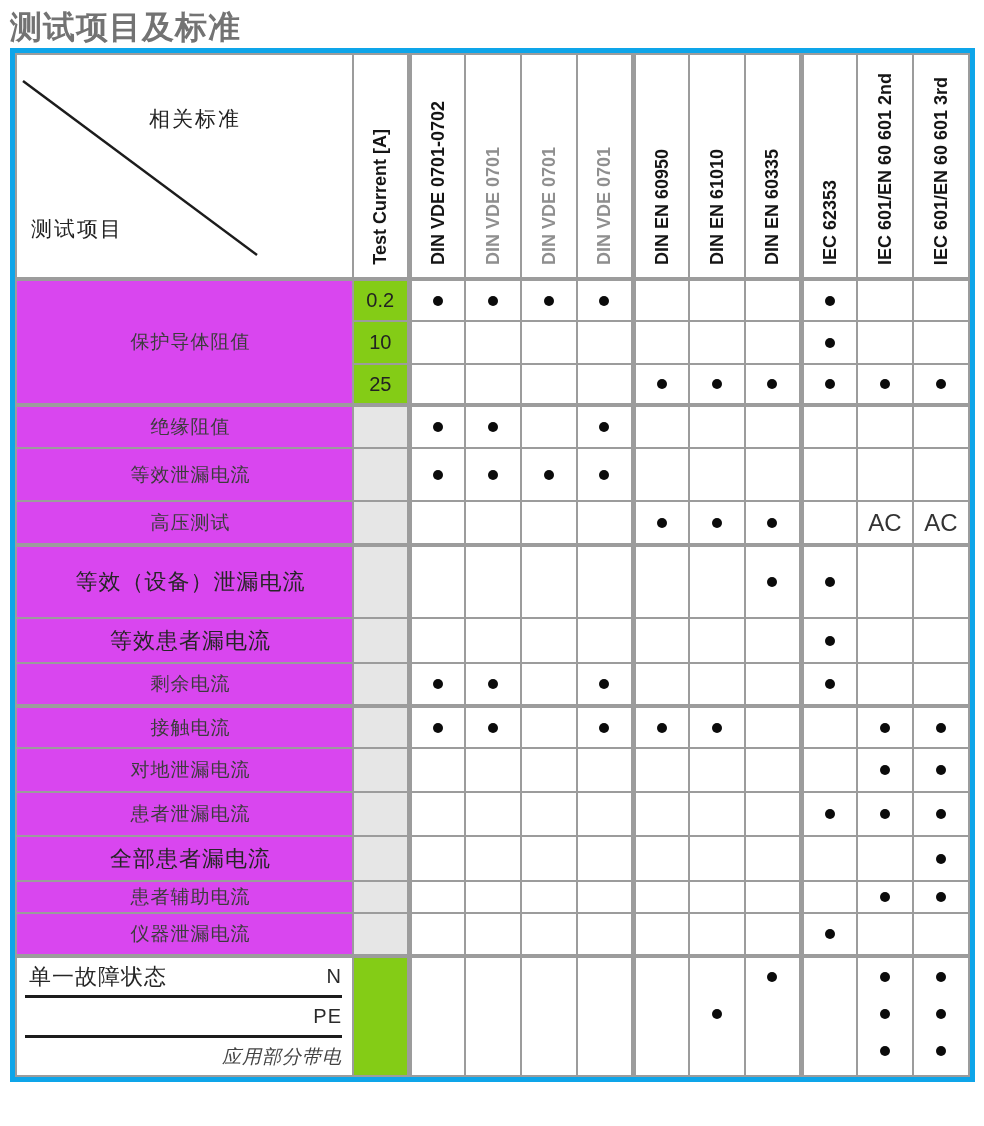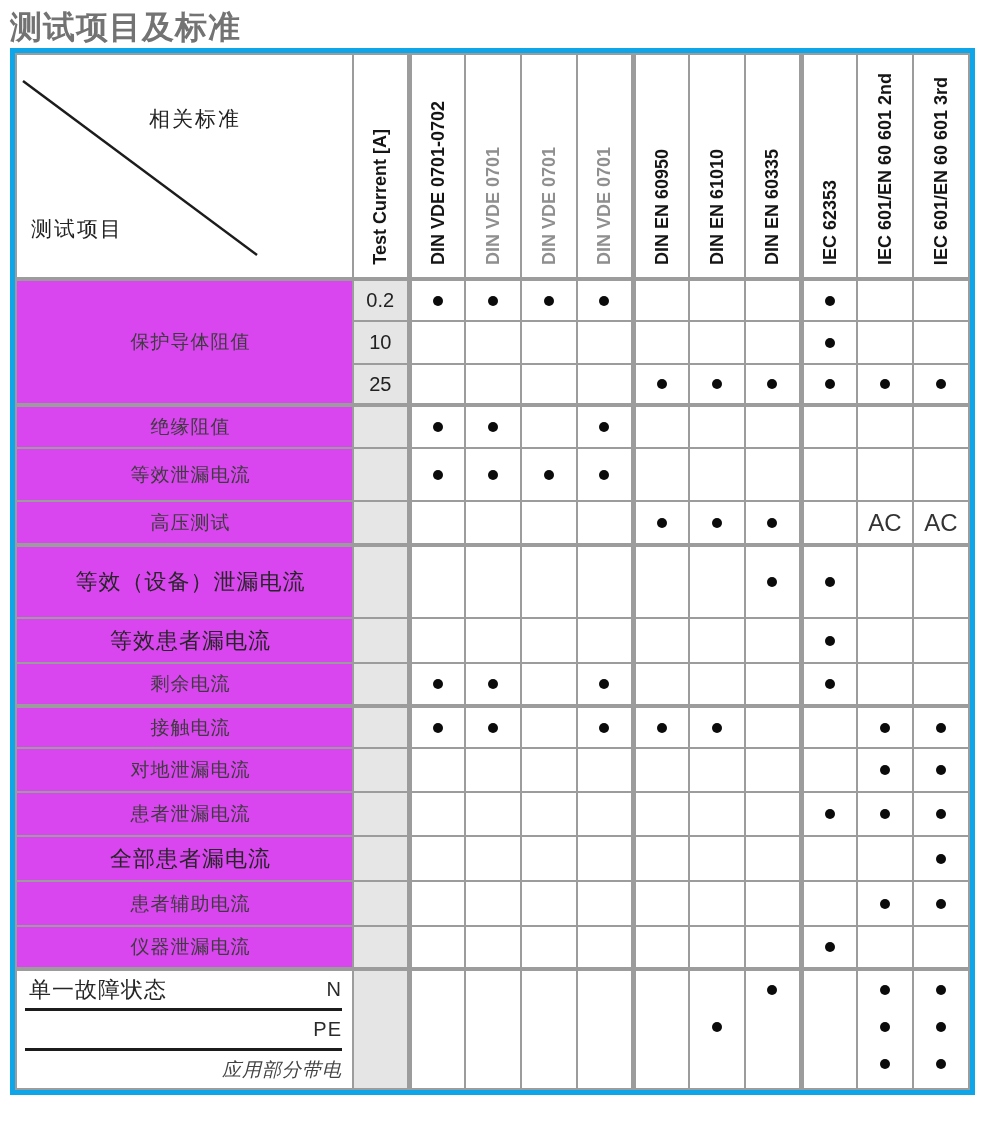--- a/index.html
+++ b/index.html
@@ -52,7 +52,7 @@
   td.label.big{font-size:22px;color:#262626;}
   td.tc{
     text-align:center;vertical-align:middle;
-    font-size:20px;color:#222;background:#e5e5e5;
+    font-size:20px;color:#222;background:#84cc16;
   }
   td.tc.shaded{background:#e6e6e6;}
   td.cell{text-align:center;vertical-align:middle;background:#fff;}

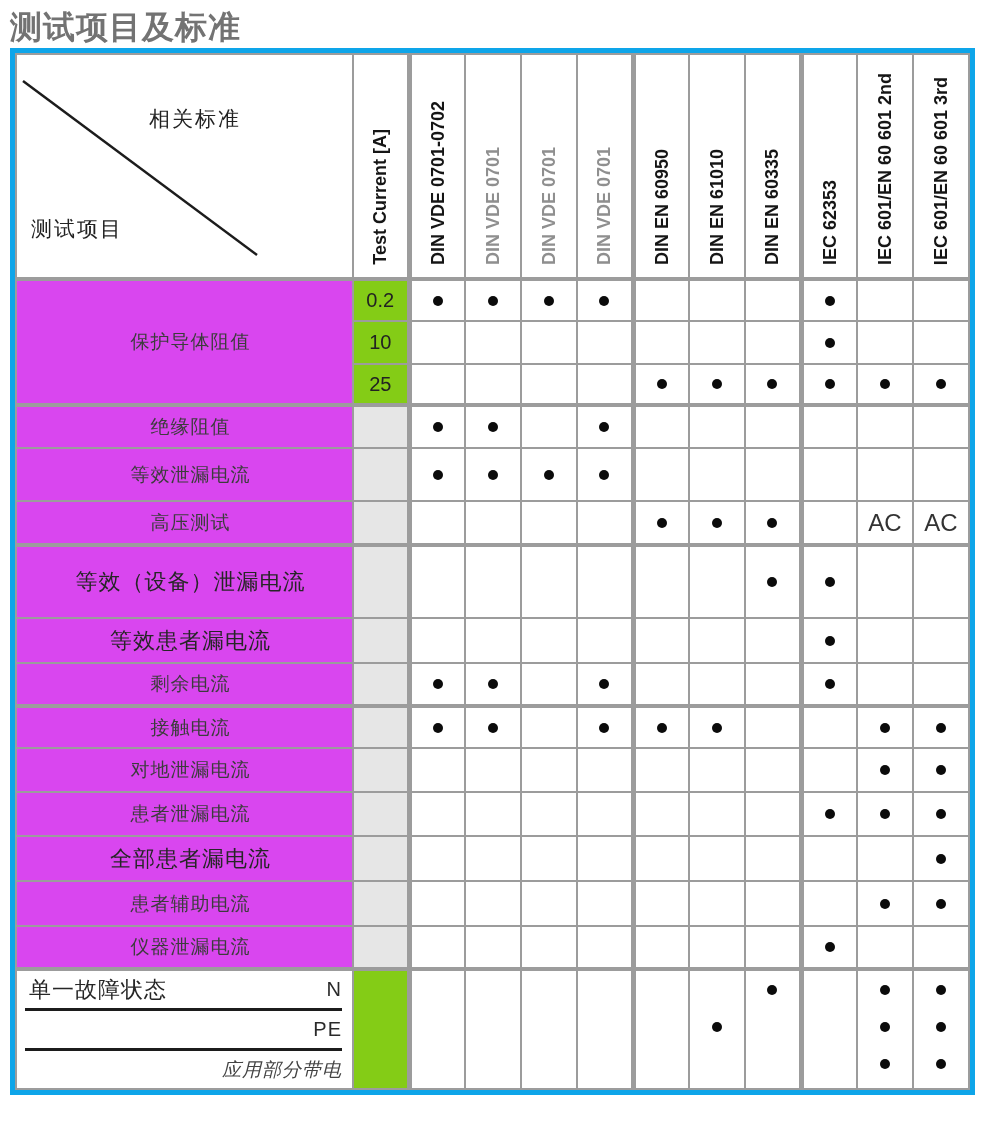--- a/index.html
+++ b/index.html
@@ -384,7 +384,7 @@
             <span class="dot"></span>
           </td>
         </tr>
-        <tr style="height: 45px;">
+        <tr style="height: 32px;">
           <td class="label">患者辅助电流</td>
           <td class="tc br-thick shaded"></td>
           <td class="cell"></td>

